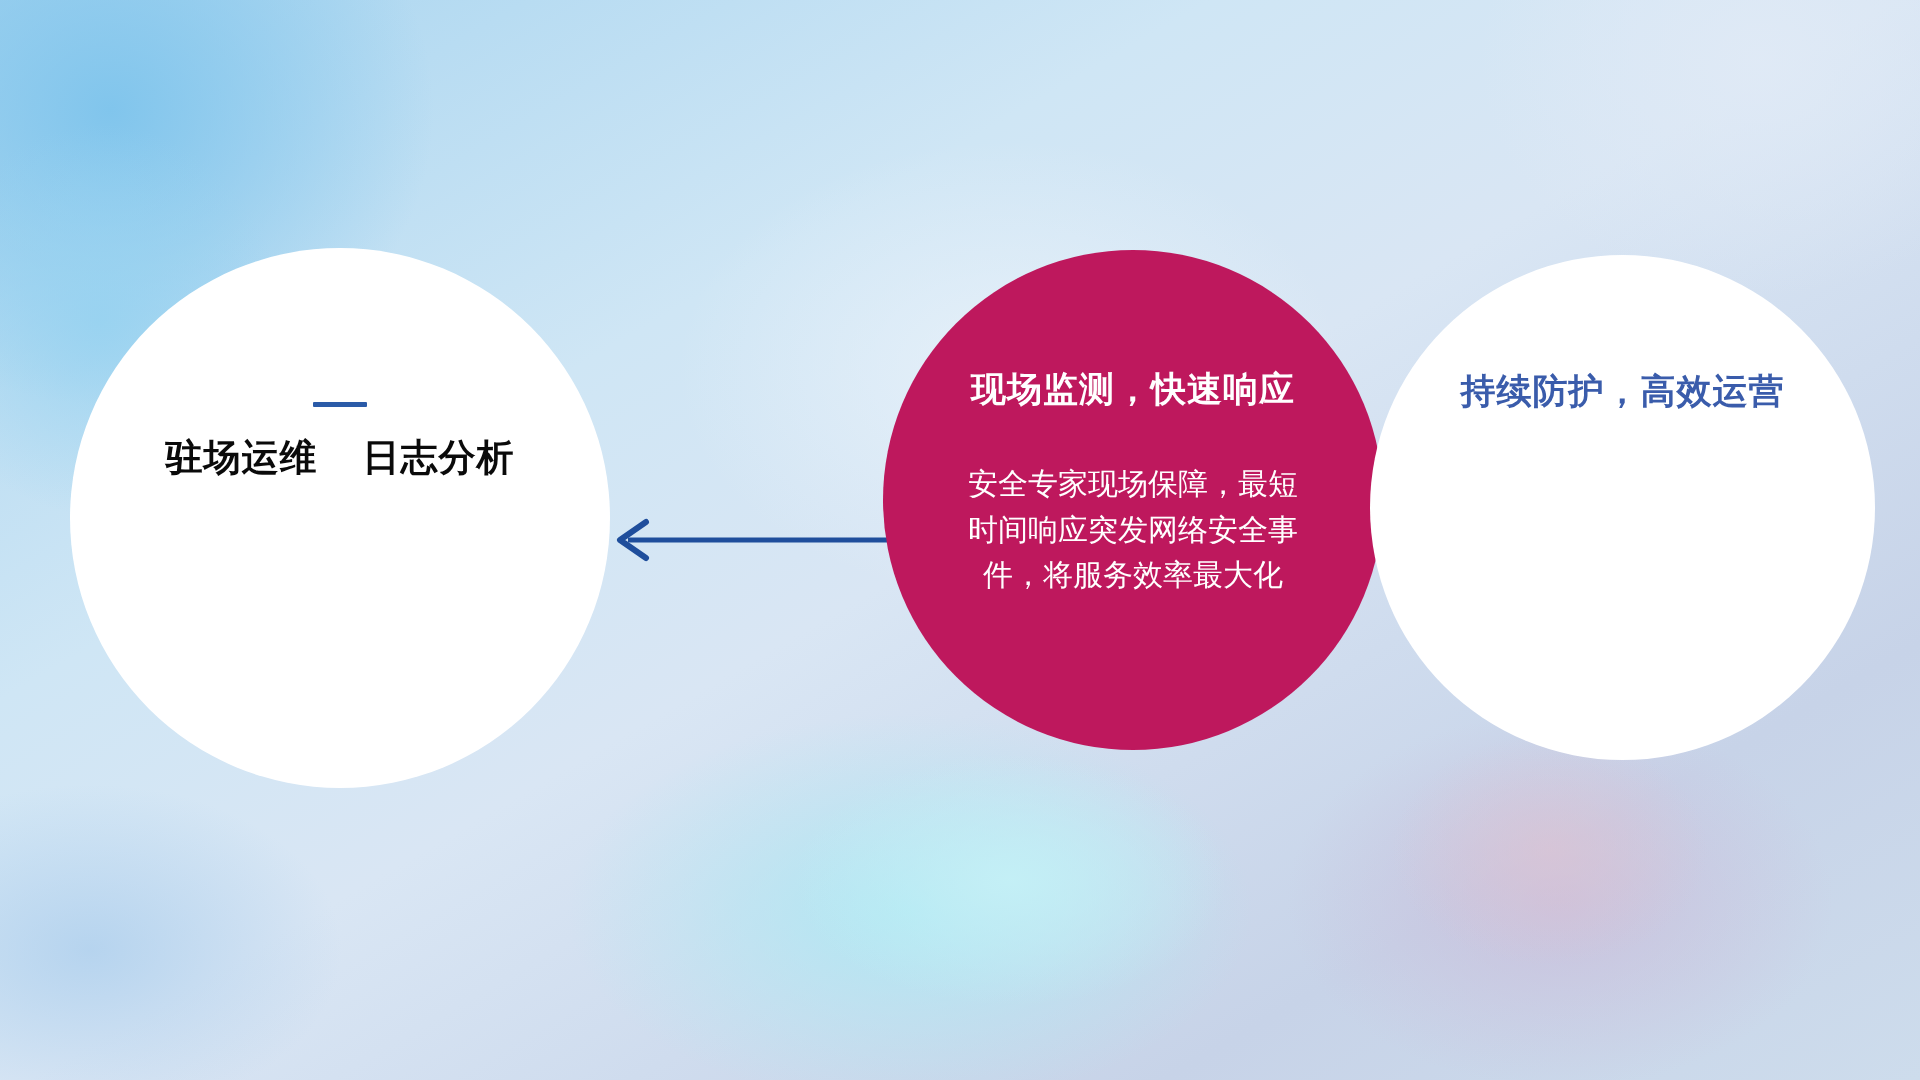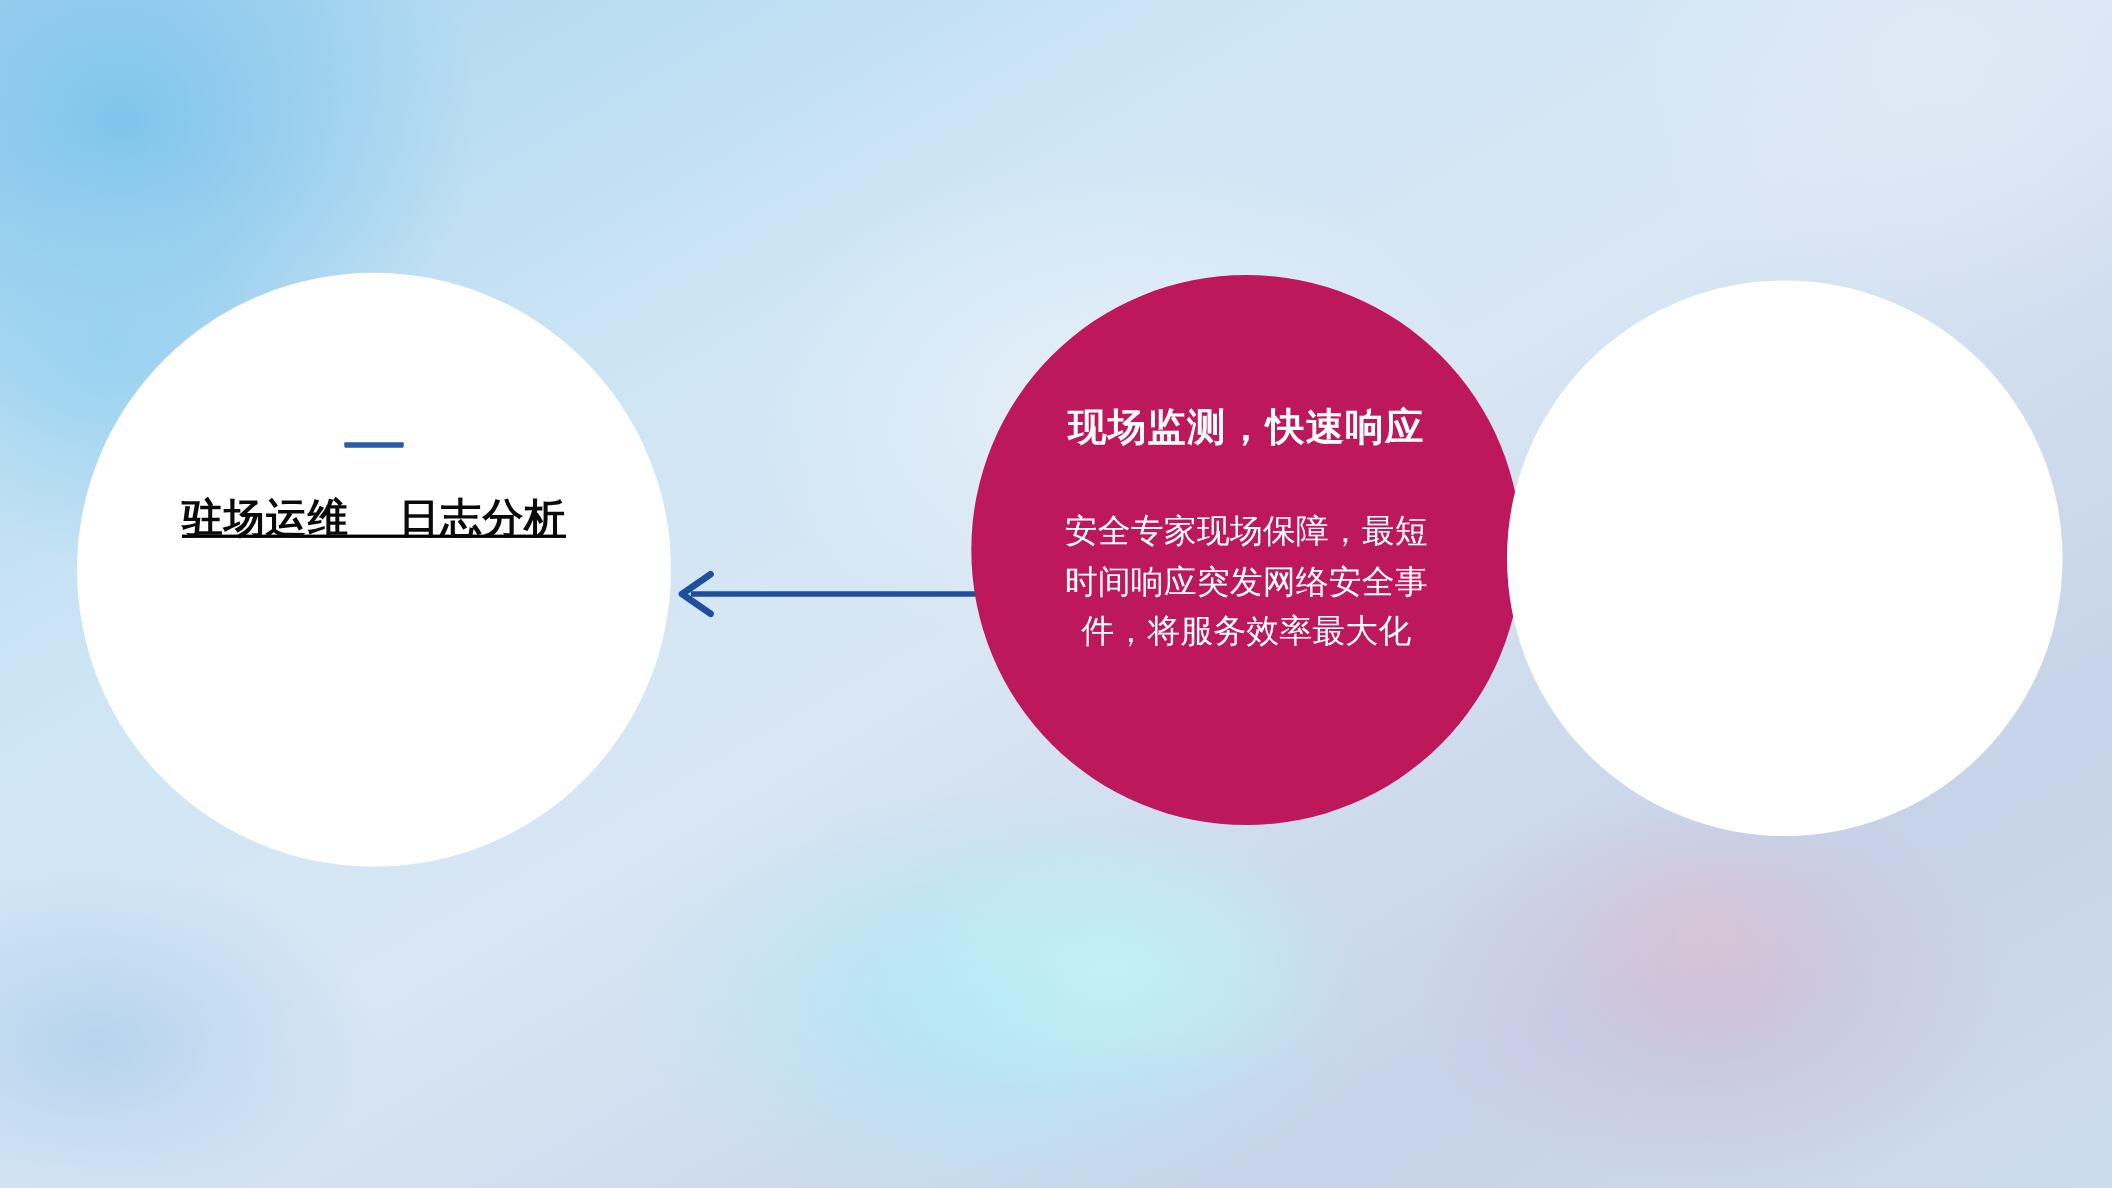--- a/index.html
+++ b/index.html
@@ -220,6 +220,7 @@
   </div>
 
   <div class="circle circle-right">
+    <div class="r-title">持续防护，高效运营</div>
   </div>
 
 </div>

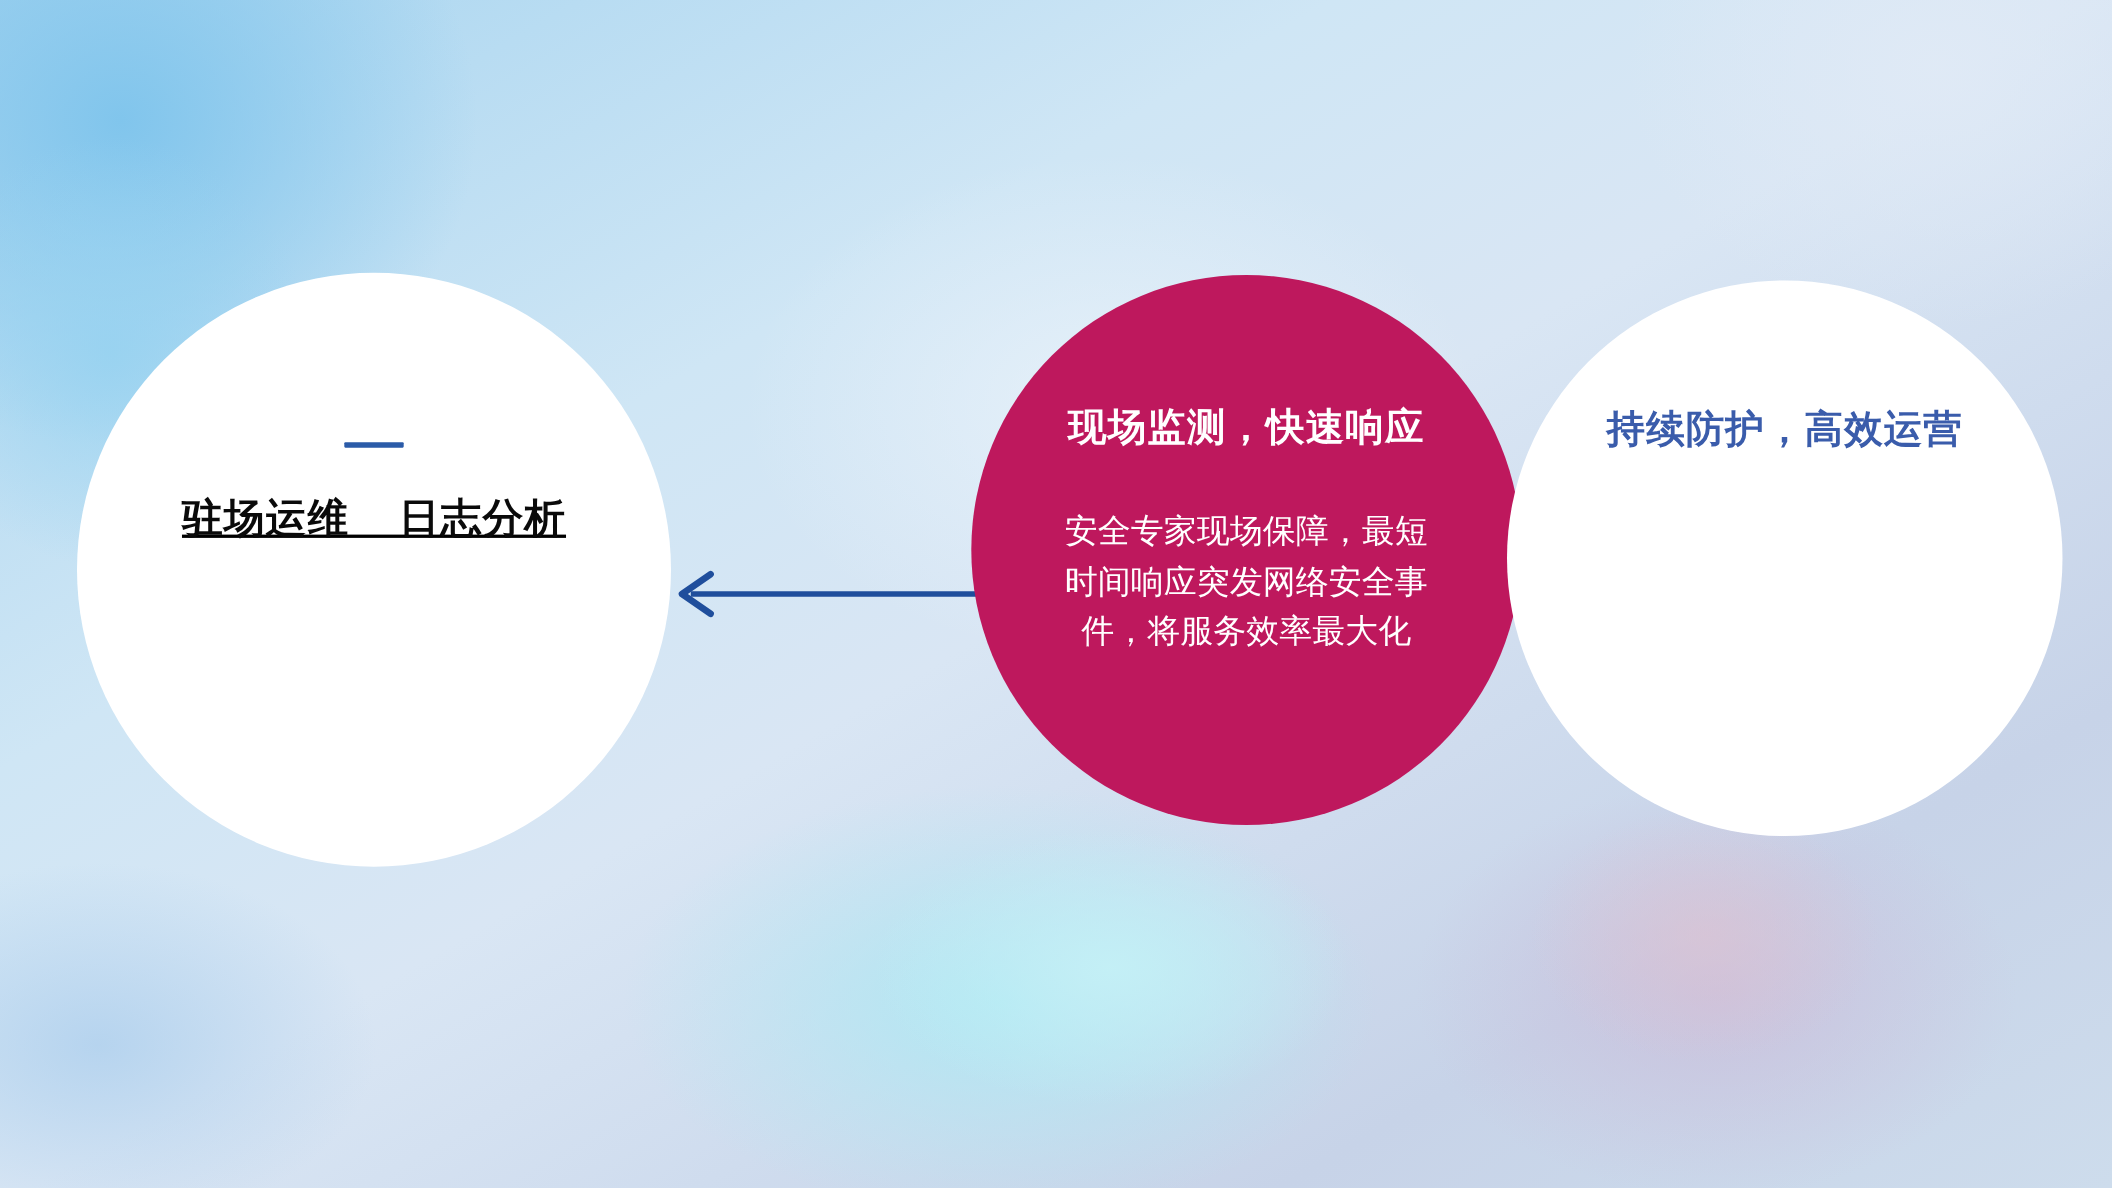--- a/index.html
+++ b/index.html
@@ -119,12 +119,11 @@
     margin-top: 154px;
   }
   .left-lines {
-    margin-top: 44px;
+    margin-top: 30px;
     display: flex;
     flex-direction: column;
     gap: 26px;
     width: 100%;
-    text-decoration: underline;
   }
   .left-line {
     font-size: 37px;

